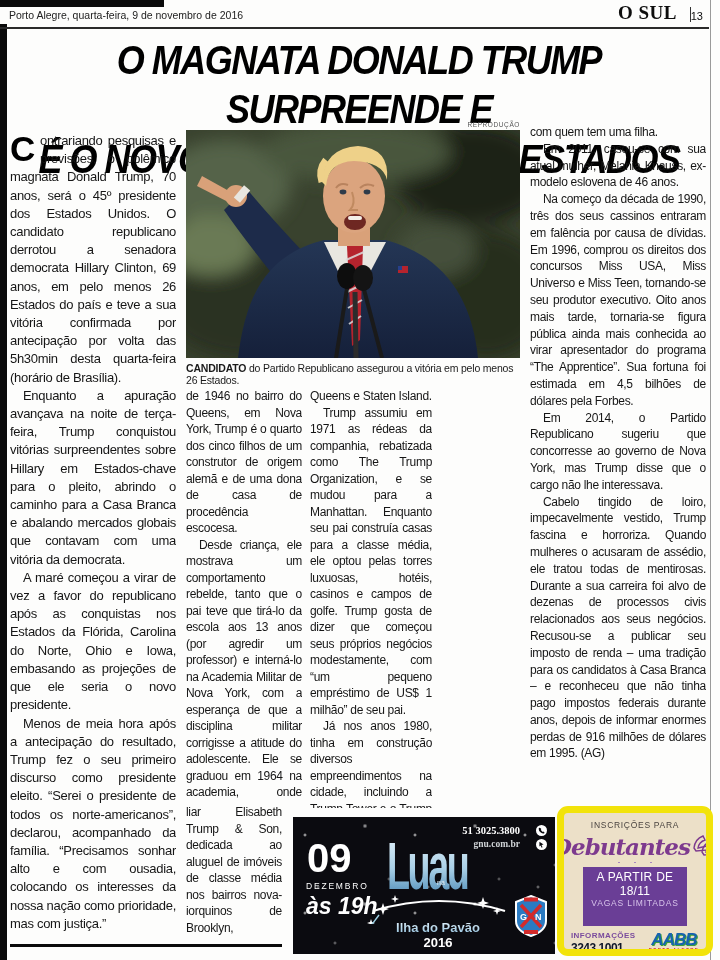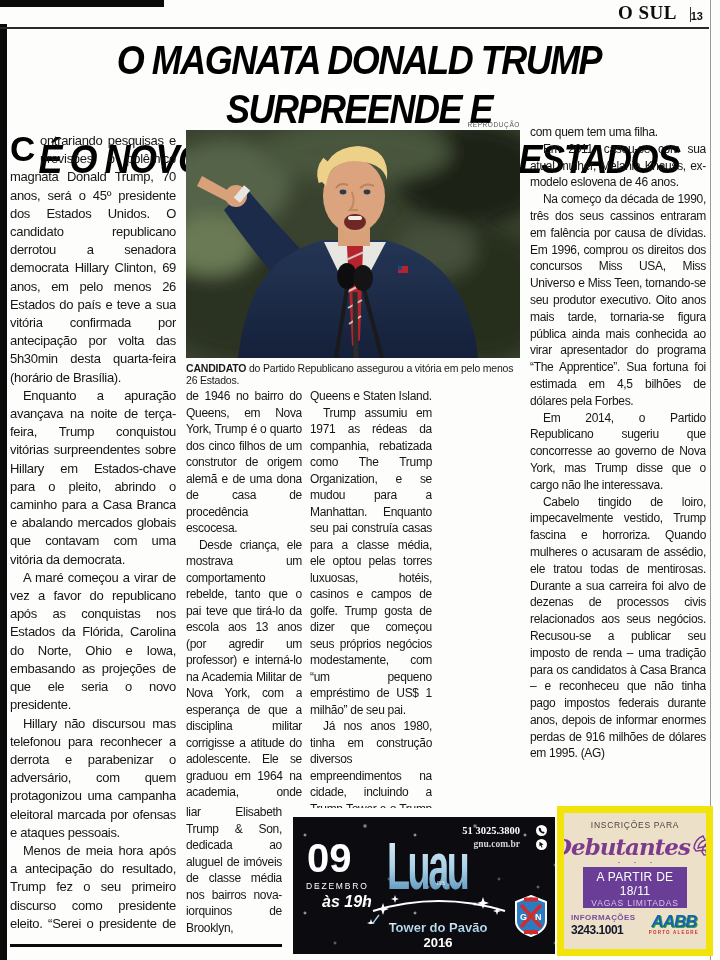--- a/index.html
+++ b/index.html
@@ -92,6 +92,7 @@
   <div class="edge-line"></div>
 
   <div class="masthead">
+    <span class="dateline">Porto Alegre, quarta-feira, 9 de novembro de 2016</span>
     <span class="paper">O SUL</span>
     <span class="pagenum">13</span>
   </div>

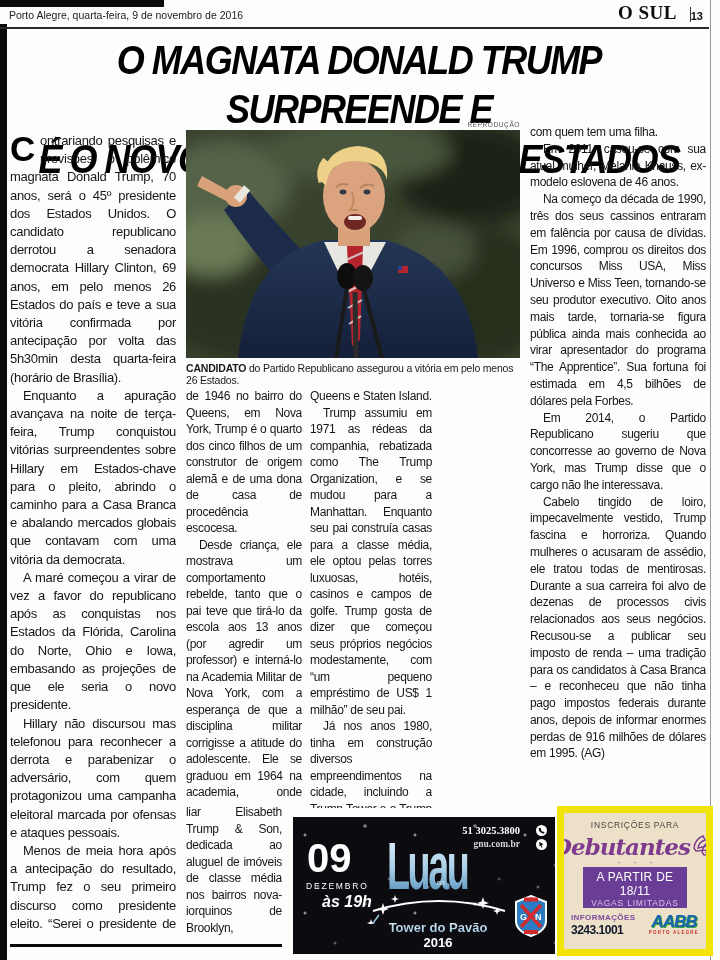--- a/index.html
+++ b/index.html
@@ -14,7 +14,7 @@
   .dateline{position:absolute;left:9px;top:9px;font-size:10.5px;color:#222;}
   .paper{position:absolute;right:32px;top:2px;font-family:"Liberation Serif",serif;
          font-size:19px;font-weight:bold;letter-spacing:.5px;color:#0d0d0d;}
-  .pagenum{position:absolute;right:6px;top:7px;font-size:11px;font-weight:bold;color:#0d0d0d;
+  .pagenum{position:absolute;right:6px;top:7px;font-size:11px;font-weight:normal;color:#0d0d0d;
            border-left:1.5px solid #333;padding-left:0;padding-top:3px;text-align:center;}
   
   .headline{position:absolute;left:10px;top:36px;width:698px;text-align:center;

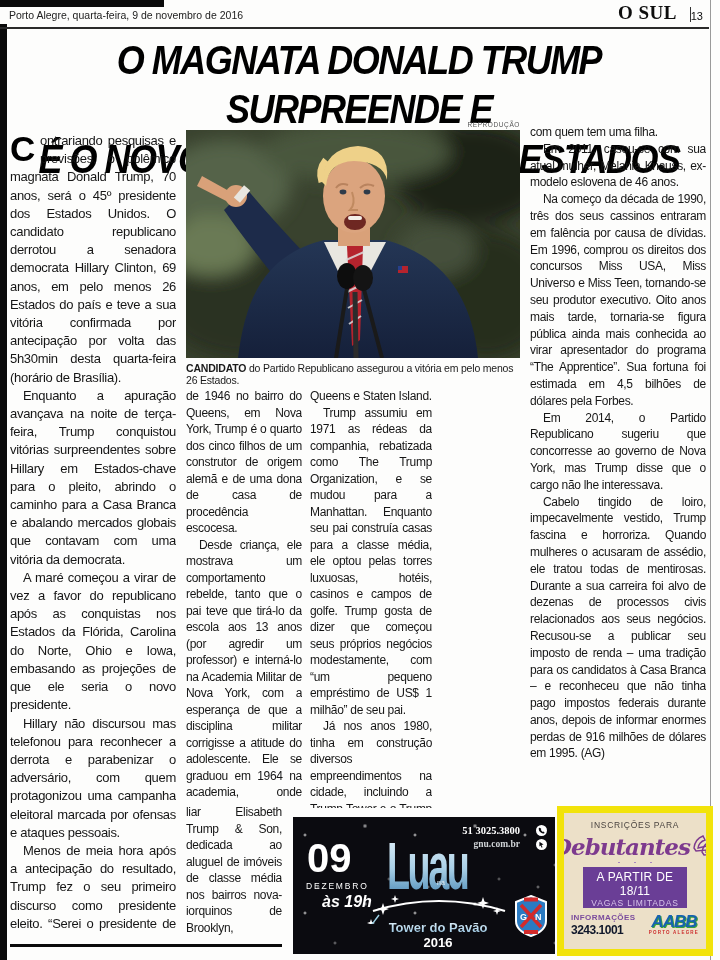--- a/index.html
+++ b/index.html
@@ -171,7 +171,6 @@
     <p class="p noind"><span class="dropcap">C</span><span>ontrariando pesquisas e previsões, o polêmico magnata Donald Trump, 70 anos, será o 45º presidente dos Estados Unidos. O candidato republicano derrotou a senadora democrata Hillary Clinton, 69 anos, em pelo menos 26 Estados do país e teve a sua vitória confirmada por antecipação por volta das 5h30min desta quarta-feira (horário de Brasília).</span></p>
     <p class="p">Enquanto a apuração avançava na noite de terça-feira, Trump conquistou vitórias surpreendentes sobre Hillary em Estados-chave para o pleito, abrindo o caminho para a Casa Branca e abalando mercados globais que contavam com uma vitória da democrata.</p>
     <p class="p">A maré começou a virar de vez a favor do republicano após as conquistas nos Estados da Flórida, Carolina do Norte, Ohio e Iowa, embasando as projeções de que ele seria o novo presidente.</p>
-    <p class="p">Hillary não discursou mas telefonou para reconhecer a derrota e parabenizar o adversário, com quem protagonizou uma campanha eleitoral marcada por ofensas e ataques pessoais.</p>
     <p class="p">Menos de meia hora após a antecipação do resultado, Trump fez o seu primeiro discurso como presidente eleito. “Serei o presidente de todos os norte-americanos”, declarou, acompanhado da família. “Precisamos sonhar alto e com ousadia, colocando os interesses da nossa nação como prioridade, mas com justiça.”</p>
 
   </div>

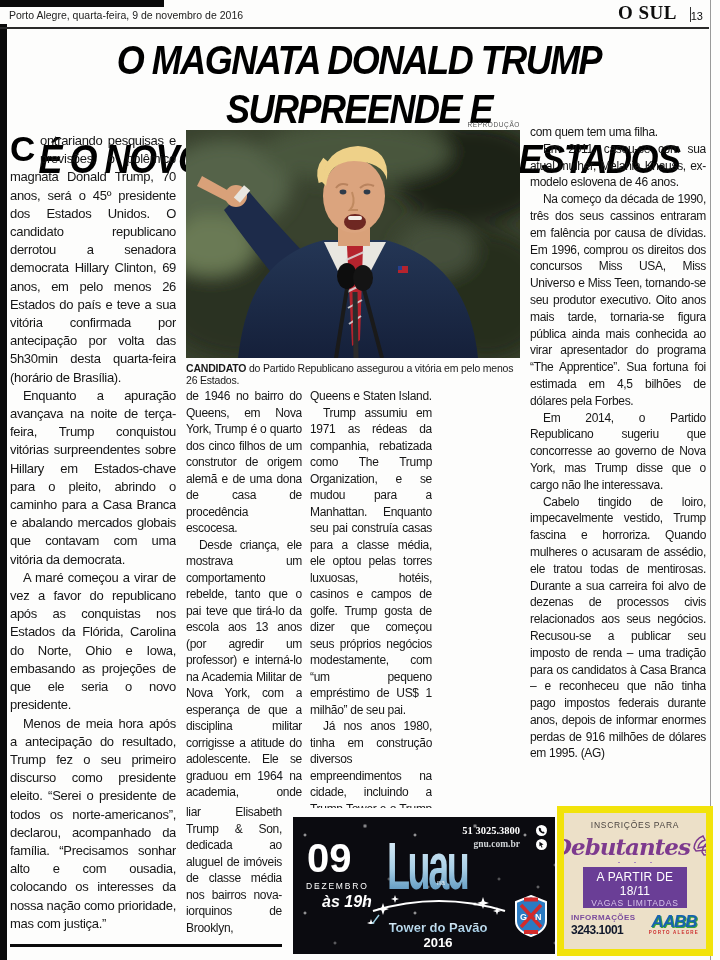--- a/index.html
+++ b/index.html
@@ -61,7 +61,7 @@
   .crest{position:absolute;left:222px;top:78px;}
   
   .deb{position:absolute;left:557px;top:806px;width:142px;height:136px;background:#ece0c8;
-       border:7px solid #f2e30a;border-radius:0;overflow:hidden;}
+       border:7px solid #f2e30a;border-radius:11px;overflow:hidden;}
   .deb-head{margin-top:7px;text-align:center;font-size:8.5px;letter-spacing:.7px;color:#4a4440;}
   .deb-titlerow{display:flex;justify-content:center;align-items:center;gap:2px;margin-top:1px;height:30px;}
   .deb-title{font-family:"DejaVu Serif",serif;font-style:italic;font-weight:bold;font-size:23px;

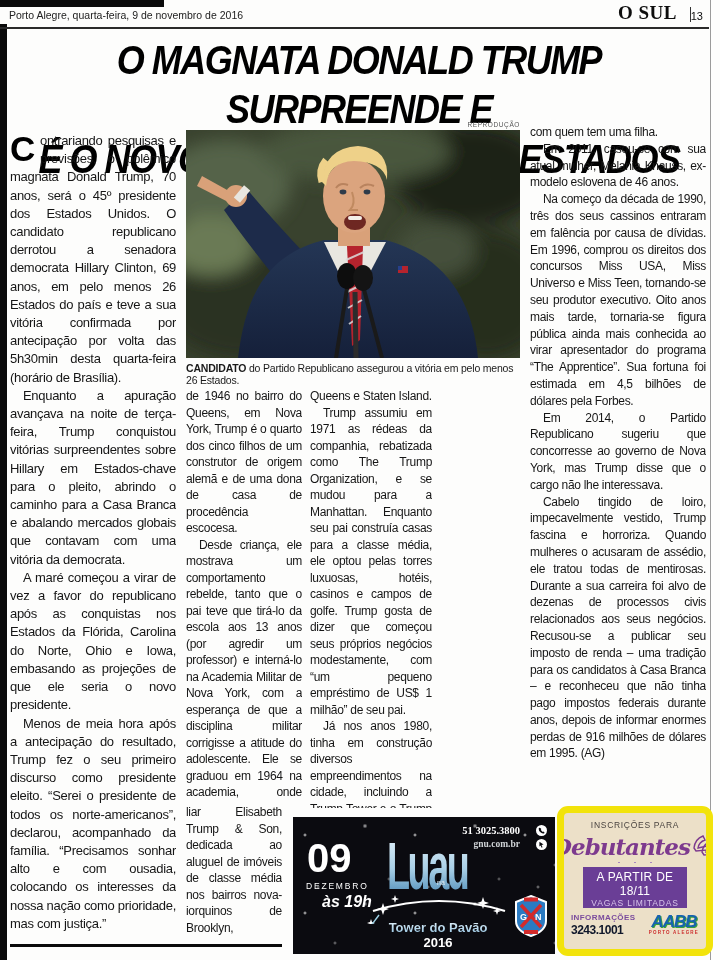--- a/index.html
+++ b/index.html
@@ -70,7 +70,7 @@
             background:radial-gradient(circle 1px at 4px 1.5px,#a886bf 70%,transparent),
                        radial-gradient(circle 1px at 20px 1.5px,#a886bf 70%,transparent),
                        radial-gradient(circle 1px at 36px 1.5px,#a886bf 70%,transparent);}
-  .deb-banner{margin:0 19px;background:#6a3e96;text-align:center;padding:3px 0 0 0;}
+  .deb-banner{margin:0 19px;background:#6a3e96;text-align:center;padding:3px 0 18px 0;}
   .deb-b1{font-size:12px;color:#fff;letter-spacing:.3px;}
   .deb-b2{font-size:8.5px;color:#d7c3ea;letter-spacing:.8px;}
   .deb-info{display:flex;justify-content:space-between;align-items:flex-end;padding:5px 7px 0 7px;}

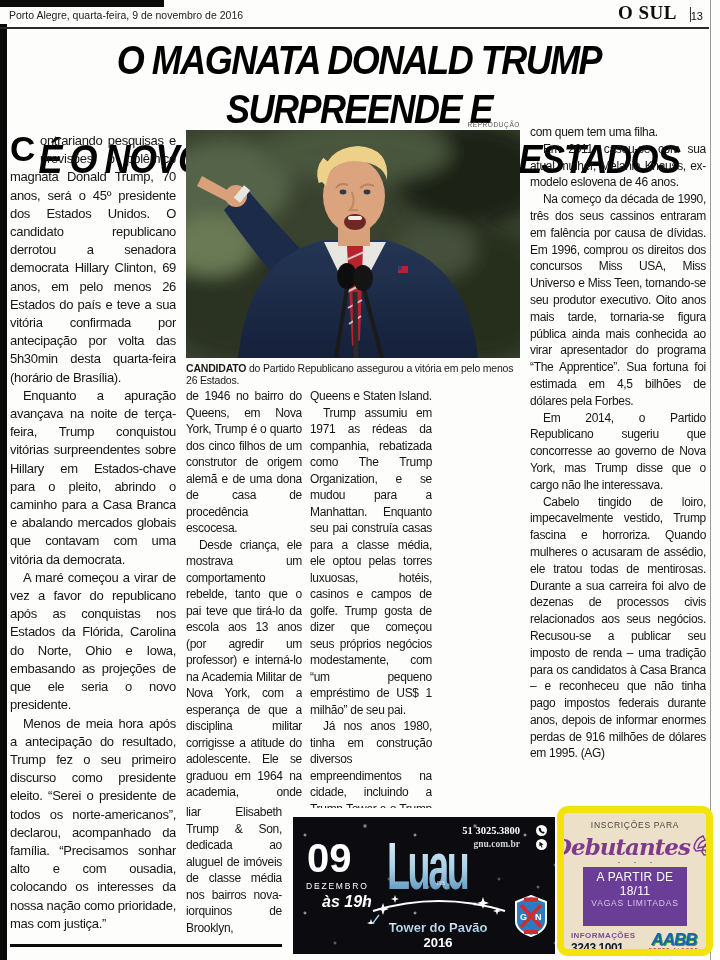--- a/index.html
+++ b/index.html
@@ -48,7 +48,7 @@
         background-size:110px 78px;color:#fff;overflow:hidden;}
   .luau-day{position:absolute;left:14px;top:22px;font-size:40px;font-weight:bold;line-height:38px;}
   .luau-month{position:absolute;left:13px;top:64px;font-size:8.5px;letter-spacing:1.8px;}
-  .luau-time{position:absolute;left:13px;top:76px;font-size:16px;font-weight:bold;font-style:italic;margin-left:16px;}
+  .luau-time{position:absolute;left:13px;top:76px;font-size:23px;font-weight:bold;font-style:italic;}
   .luau-contact{position:absolute;right:8px;top:8px;text-align:right;}
   .l-row{display:flex;align-items:flex-start;justify-content:flex-end;gap:16px;margin-bottom:3px;font-family:Liberation Serif, serif;}
   .l-phone{font-size:10.5px;font-weight:bold;color:#fff;}

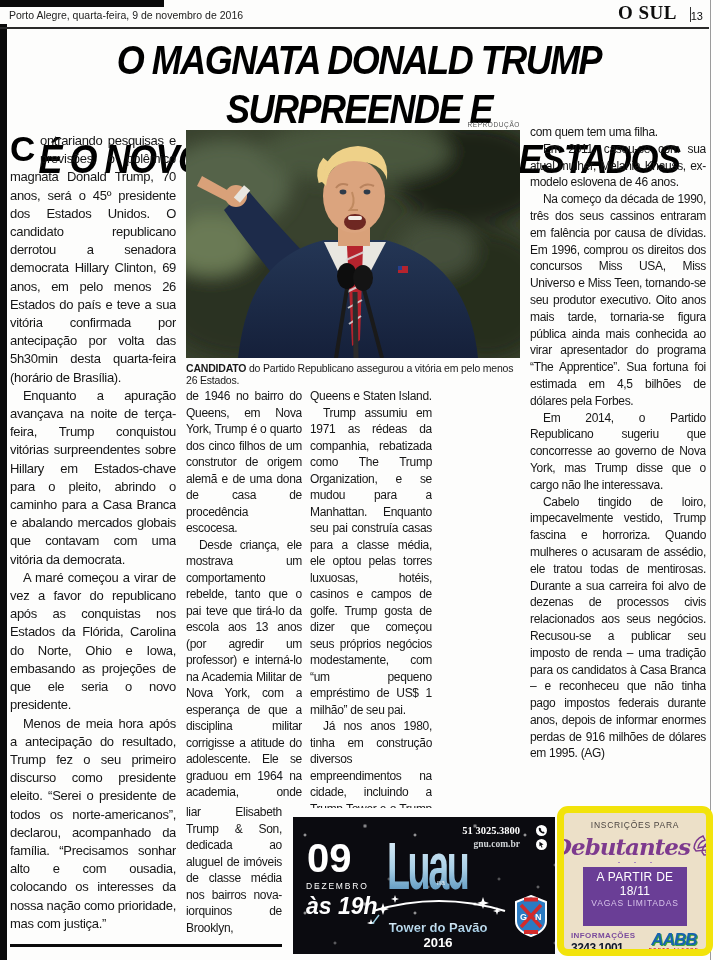--- a/index.html
+++ b/index.html
@@ -246,7 +246,7 @@
         <line x1="20" y1="96" x2="8" y2="112" stroke="#9fd4e8" stroke-width="1.4"></line>
       </svg>
     </div>
-    <div class="luau-venue">Tower do Pavão</div>
+    <div class="luau-venue">Ilha do Pavão</div>
     <div class="luau-year">2016</div>
     <div class="crest">
       <svg width="32" height="42" viewBox="0 0 32 42">

